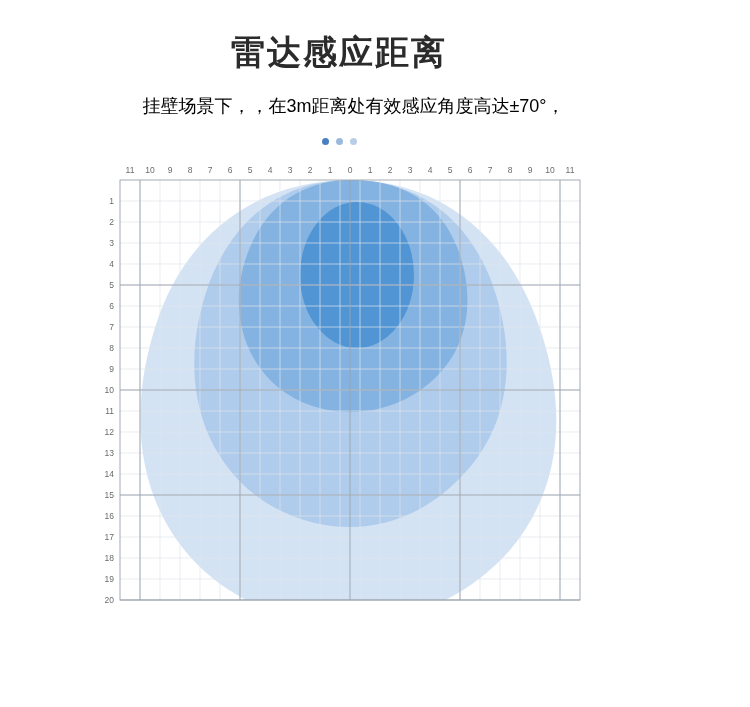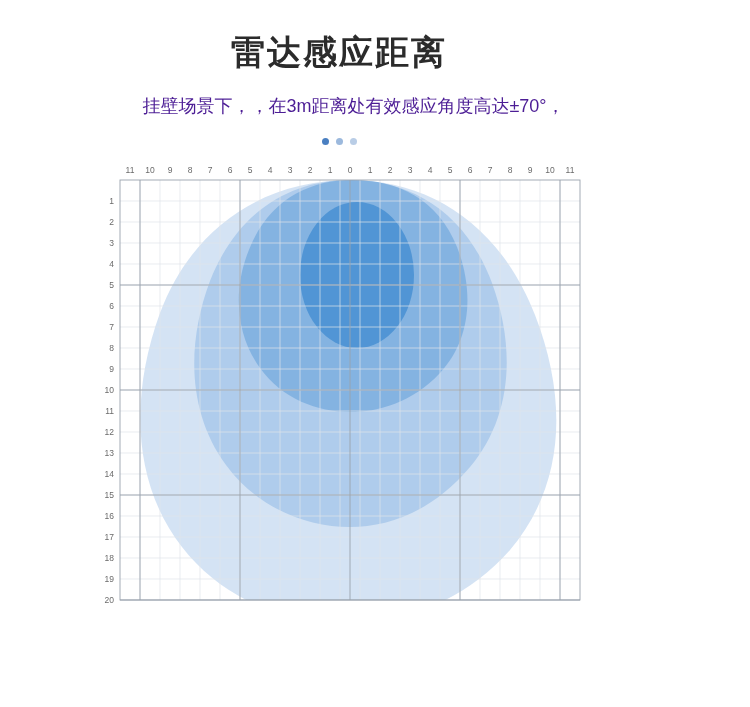--- a/index.html
+++ b/index.html
@@ -31,7 +31,7 @@
   .subtitle {
     text-align: center;
     font-size: 18px;
-    color: #4c1d95;
+    color: #000000;
     line-height: 1.75;
     margin-top: 18px;
     padding-left: 29px;

